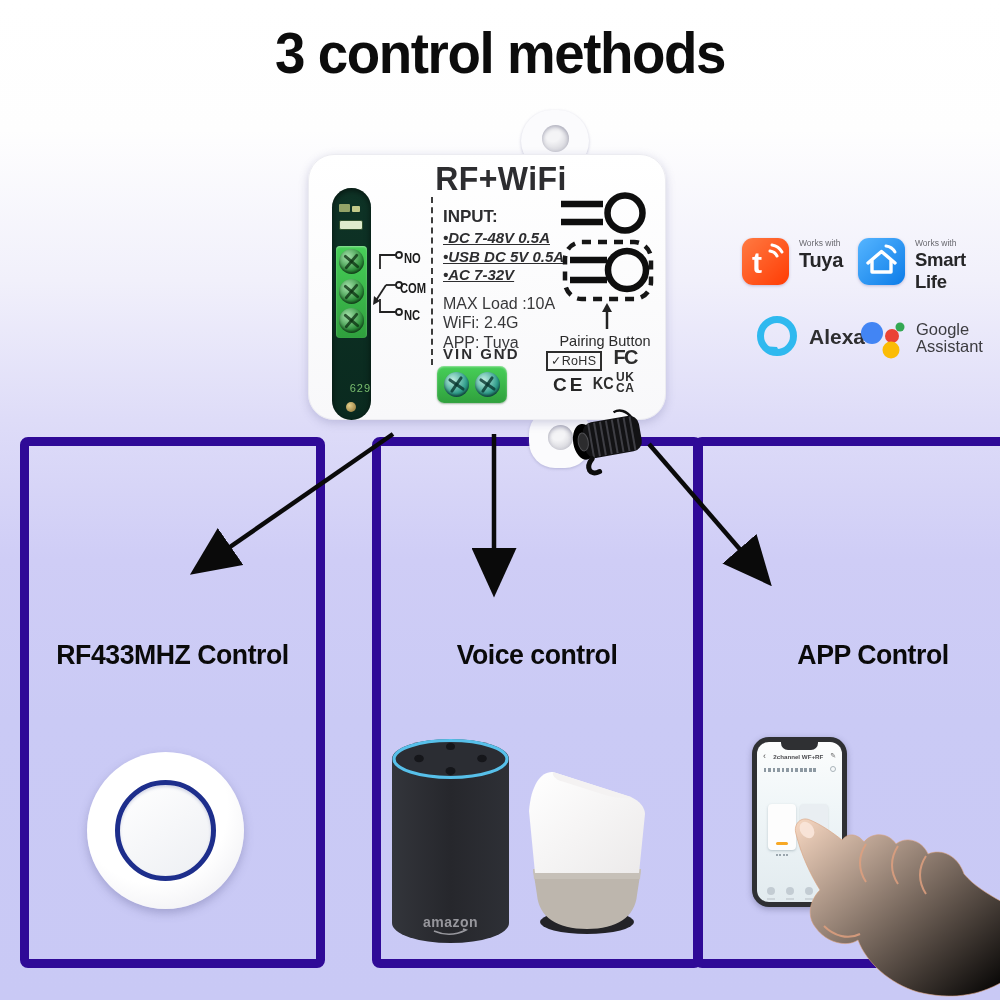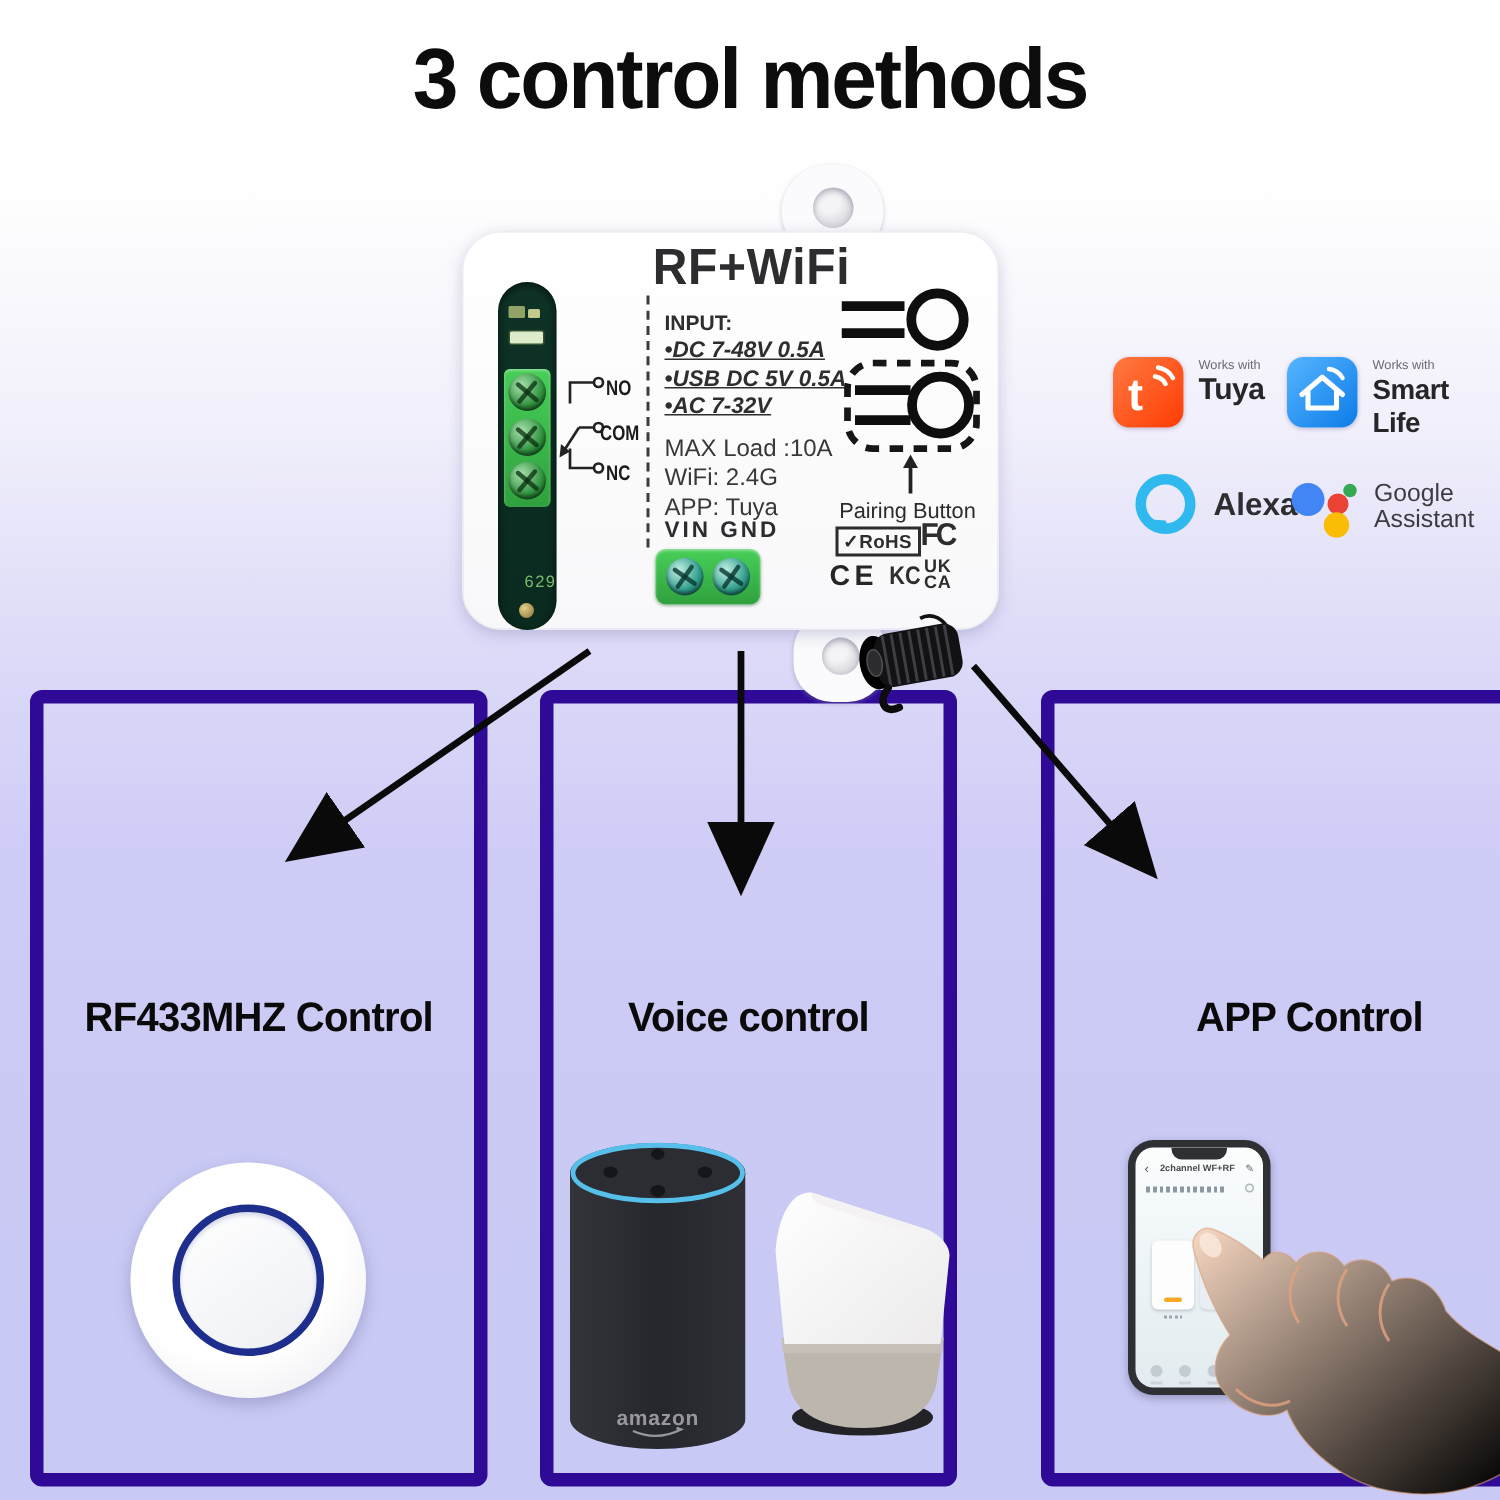--- a/index.html
+++ b/index.html
@@ -40,7 +40,7 @@
   .divider{position:absolute;left:122px;top:42px;height:168px;border-left:2.5px dashed #3c3c3c;}
   
   .speccol{position:absolute;left:134px;top:52px;width:125px;color:#2e2e30;}
-  .input-h{font-size:14px;font-weight:700;margin:0 0 2px 0;}
+  .input-h{font-size:17px;font-weight:700;margin:0 0 2px 0;}
   .bullet{font-size:15px;font-weight:700;font-style:italic;line-height:18.5px;text-decoration:underline;}
   .plainspec{font-size:16px;line-height:19.5px;margin-top:9px;color:#38383a;}
   .vin{position:absolute;left:134px;top:190px;font-size:15px;font-weight:700;letter-spacing:2px;color:#2c2c2e;}

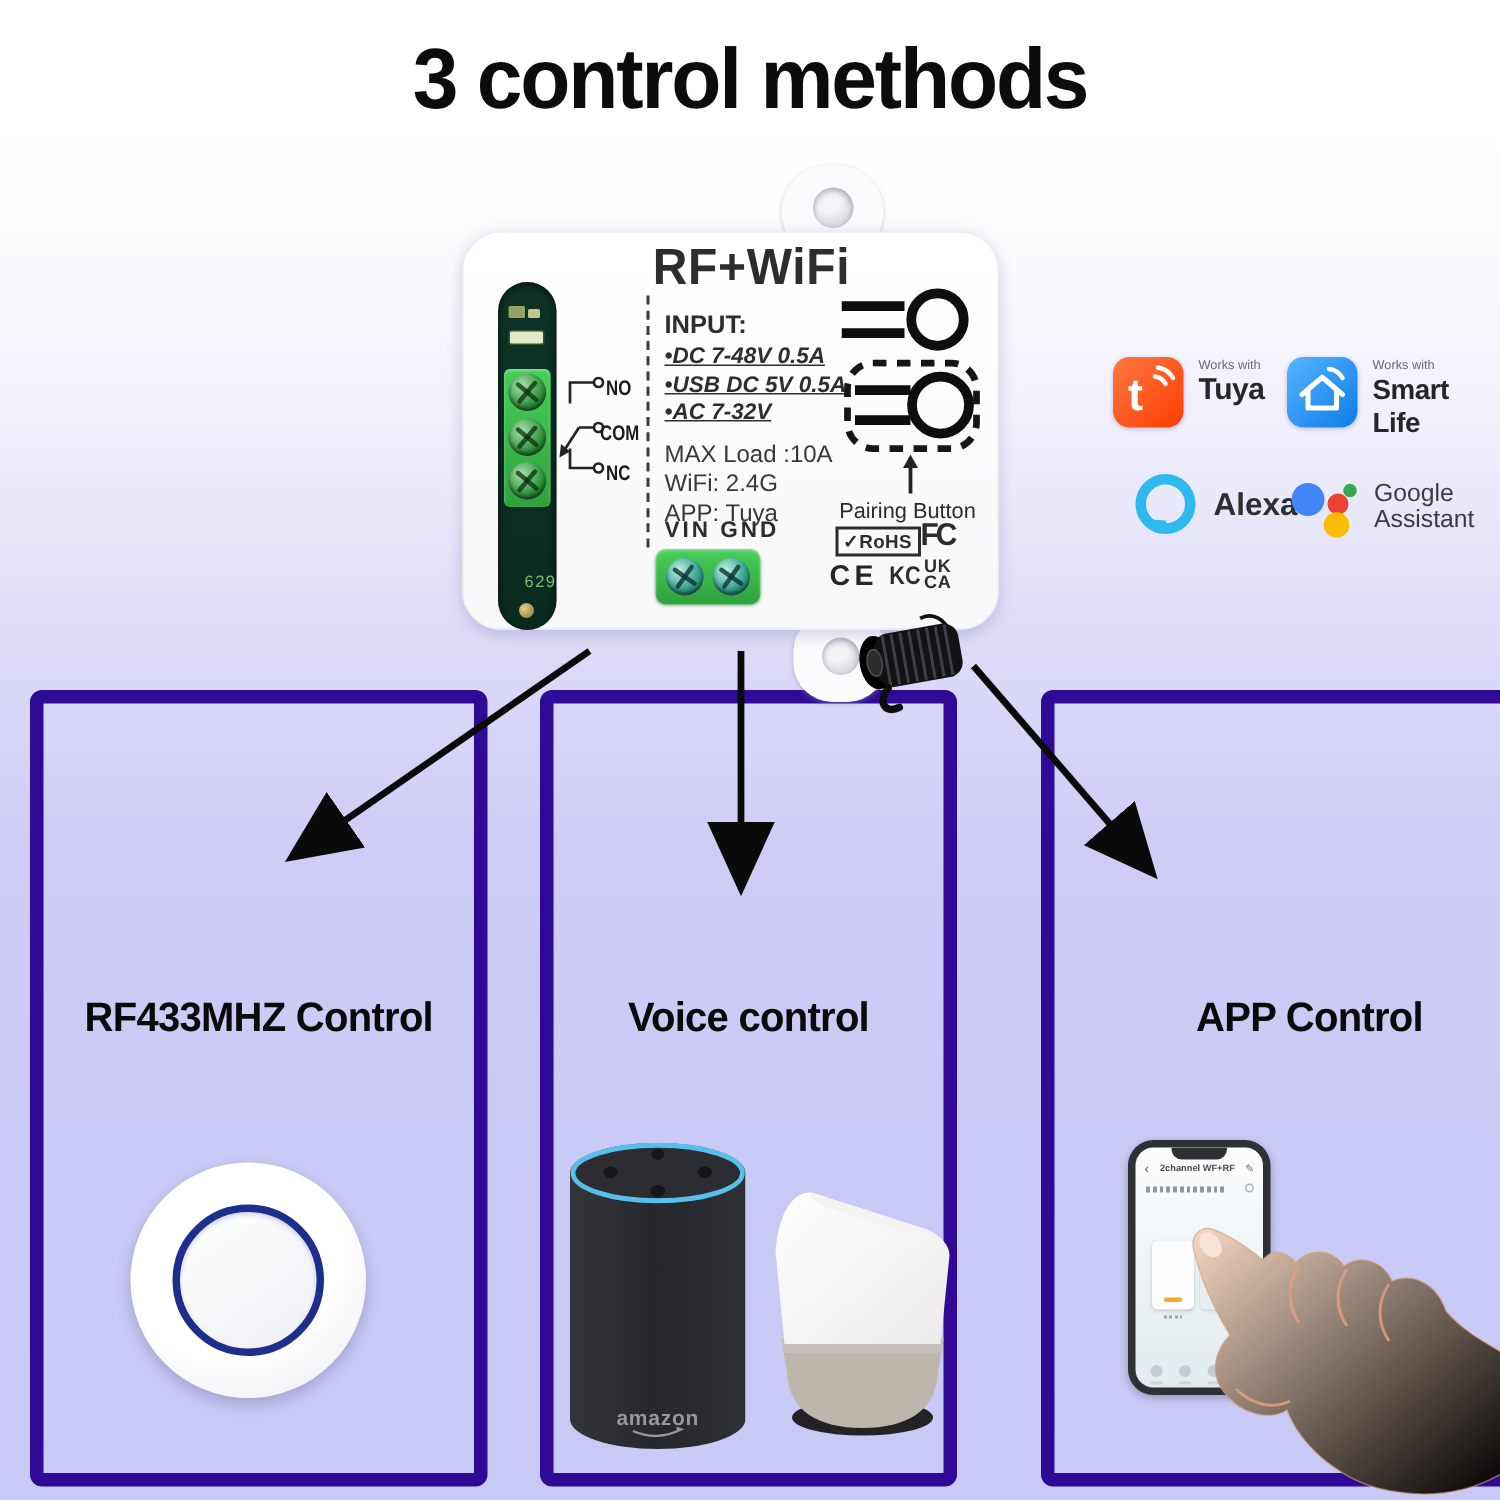--- a/index.html
+++ b/index.html
@@ -53,7 +53,7 @@
   .loops{position:absolute;left:252px;top:36px;}
   .pairing{position:absolute;left:238px;top:178px;width:116px;text-align:center;font-size:14.5px;color:#2b2b2b;}
   
-  .cert-rohs{position:absolute;left:248px;top:196px;border:2.5px solid #2d2d2d;padding:0 4px 1px 3px;font-size:12.5px;font-weight:700;color:#2d2d2d;letter-spacing:.3px;}
+  .cert-rohs{position:absolute;left:237px;top:196px;border:2.5px solid #2d2d2d;padding:0 4px 1px 3px;font-size:12.5px;font-weight:400;color:#2d2d2d;letter-spacing:.3px;}
   .cert-fcc{position:absolute;left:304px;top:190px;font-size:21px;font-weight:900;color:#2d2d2d;letter-spacing:-2px;transform:scaleX(.95);}
   .cert-ce{position:absolute;left:244px;top:219px;font-size:19px;font-weight:600;color:#262626;letter-spacing:3px;}
   .cert-kc{position:absolute;left:282px;top:219px;font-size:17px;font-weight:700;color:#2d2d2d;transform:scaleX(.85);}

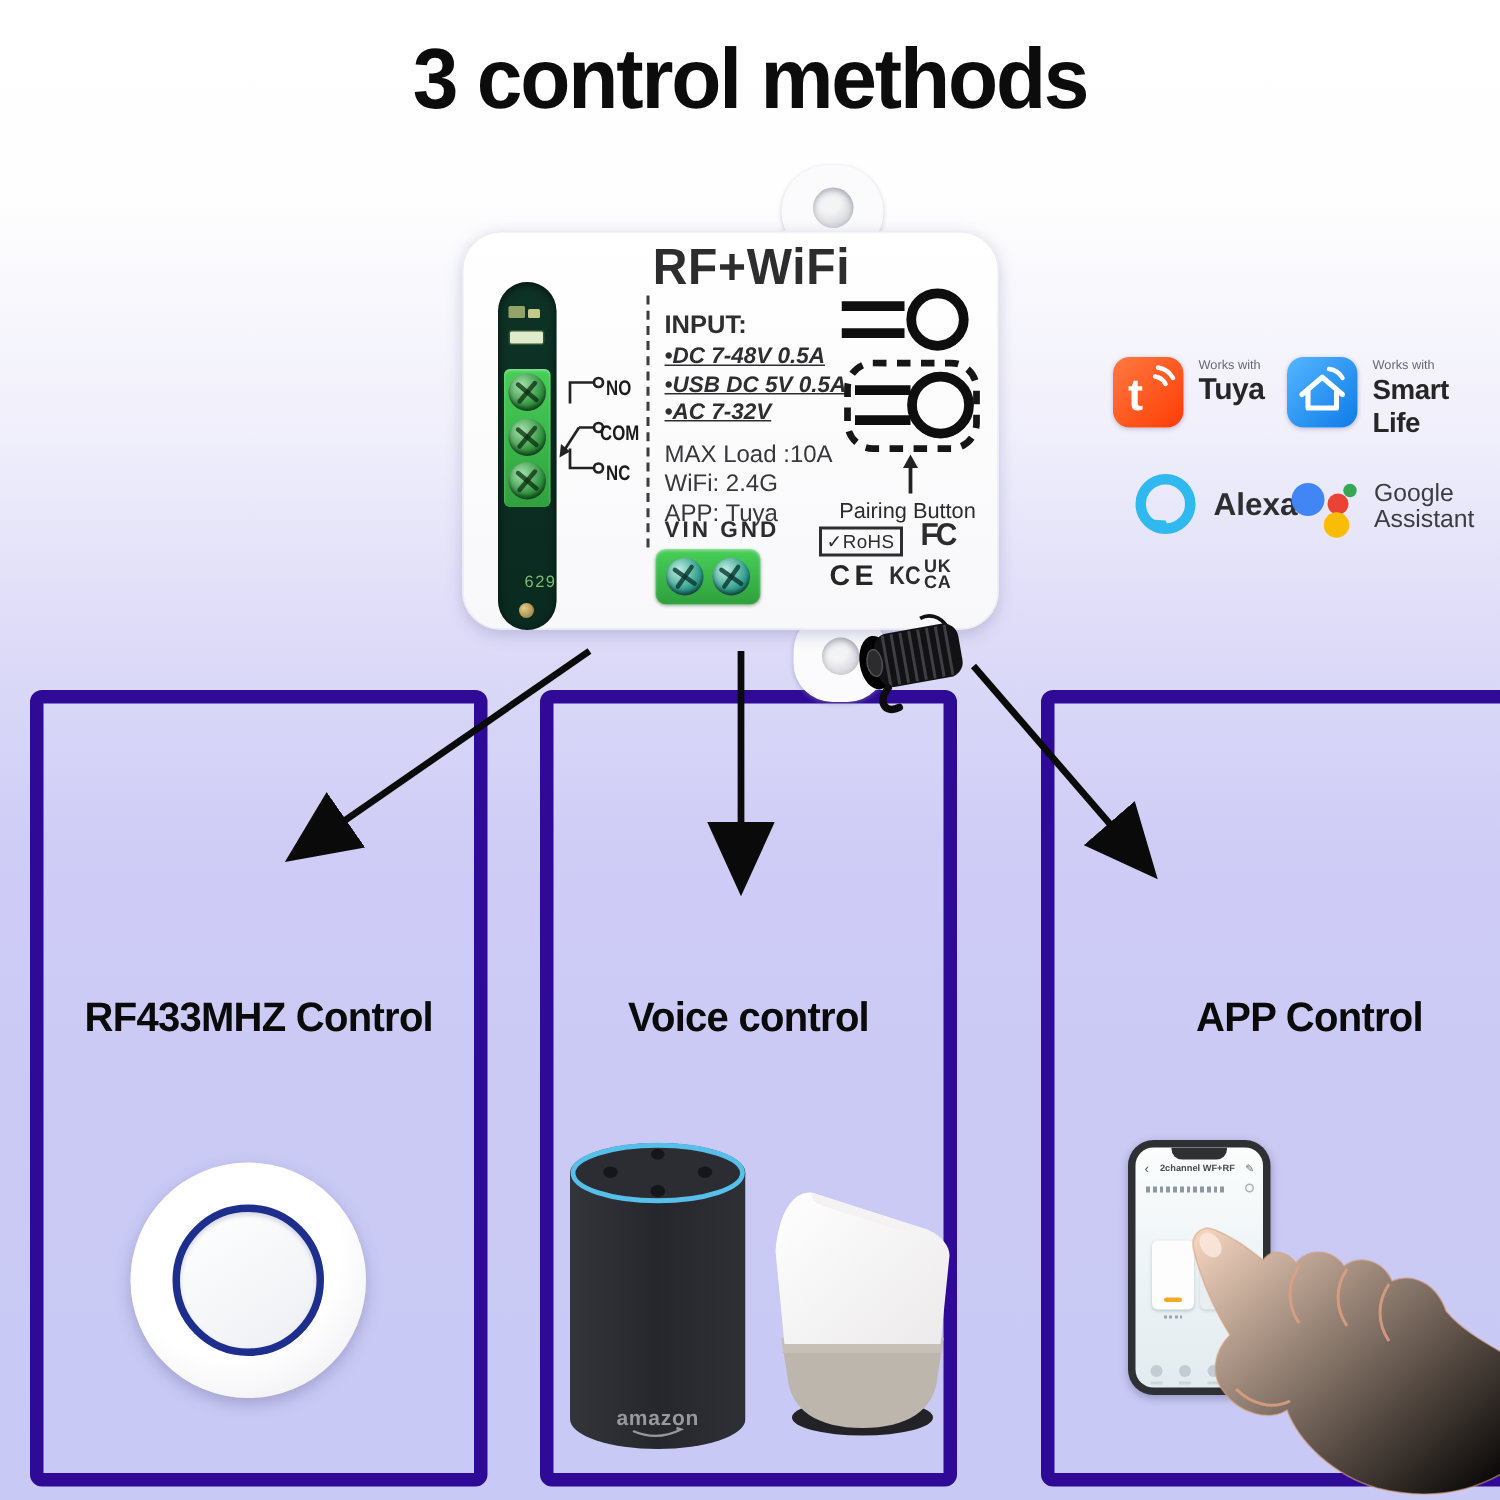--- a/index.html
+++ b/index.html
@@ -69,7 +69,7 @@
   
   .arrows{position:absolute;left:0;top:420px;z-index:4;}
   
-  .mbox{position:absolute;top:437px;height:531px;border:9px solid #2f0a97;border-radius:8px;z-index:1;margin-top:23px;}
+  .mbox{position:absolute;top:437px;height:531px;border:9px solid #2f0a97;border-radius:8px;z-index:1;}
   .mb1{left:20px;width:305px;} .mb2{left:360px;width:278px;} .mb3{left:694px;width:358px;}
   .mlabel{position:absolute;top:193px;left:0;right:0;text-align:center;font-size:27.5px;font-weight:800;color:#0a0a0a;letter-spacing:-.5px;transform:scaleX(.97);}
   

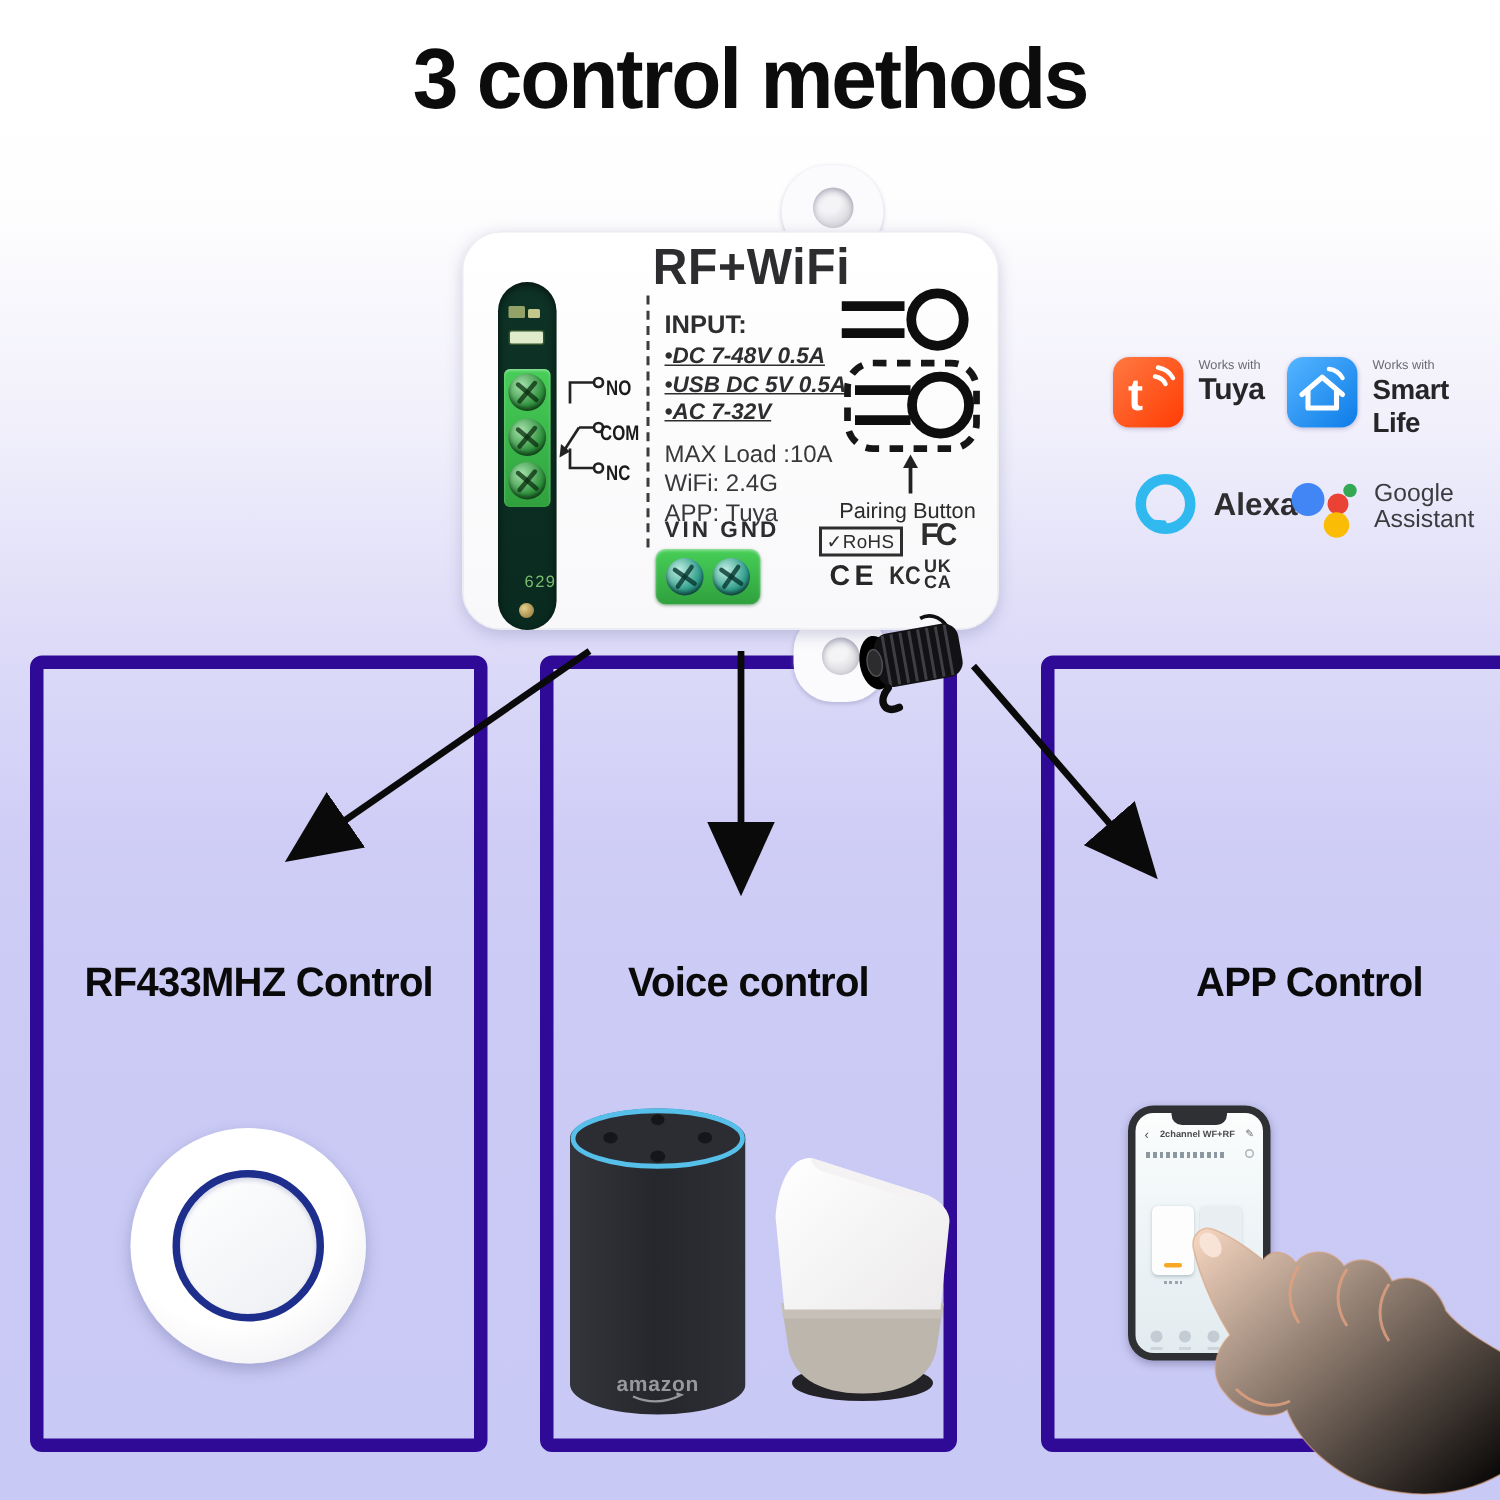--- a/index.html
+++ b/index.html
@@ -70,7 +70,7 @@
   .arrows{position:absolute;left:0;top:420px;z-index:4;}
   
   .mbox{position:absolute;top:437px;height:531px;border:9px solid #2f0a97;border-radius:8px;z-index:1;}
-  .mb1{left:20px;width:305px;} .mb2{left:360px;width:278px;} .mb3{left:694px;width:358px;}
+  .mb1{left:20px;width:305px;} .mb2{left:372px;width:330px;} .mb3{left:694px;width:358px;}
   .mlabel{position:absolute;top:193px;left:0;right:0;text-align:center;font-size:27.5px;font-weight:800;color:#0a0a0a;letter-spacing:-.5px;transform:scaleX(.97);}
   
   .rfb-outer{position:absolute;left:58px;top:306px;width:157px;height:157px;border-radius:50%;

